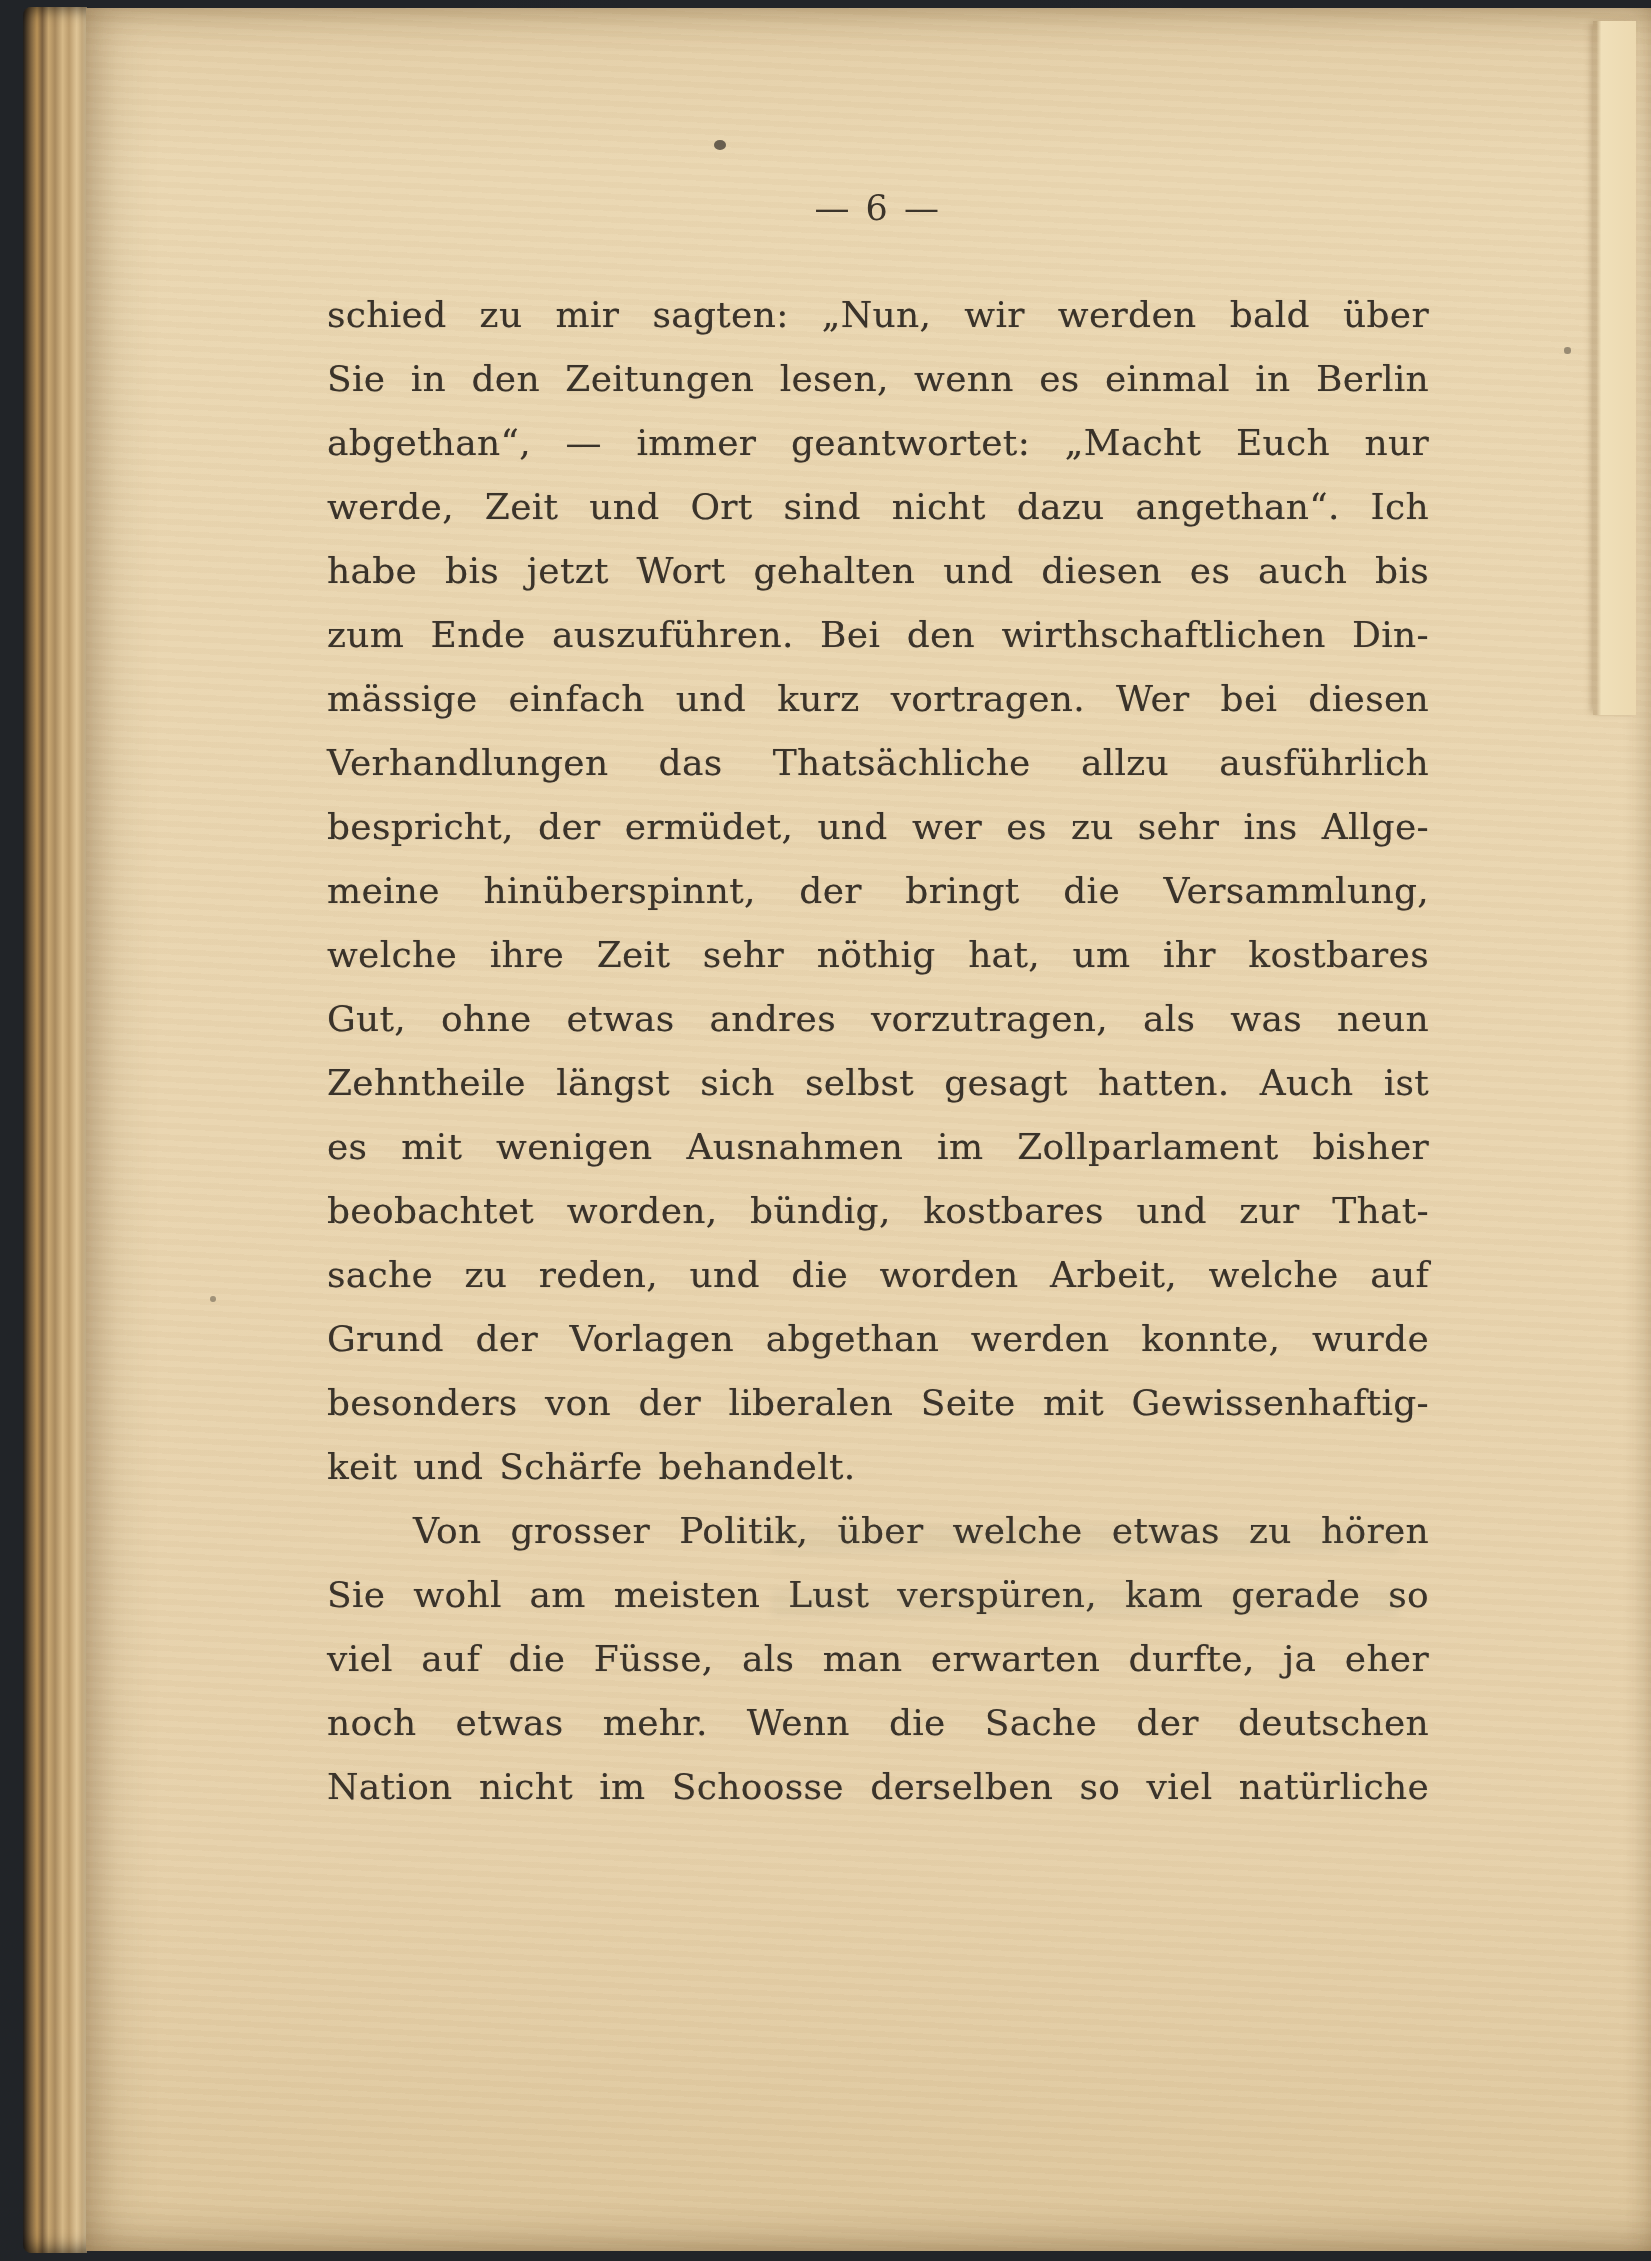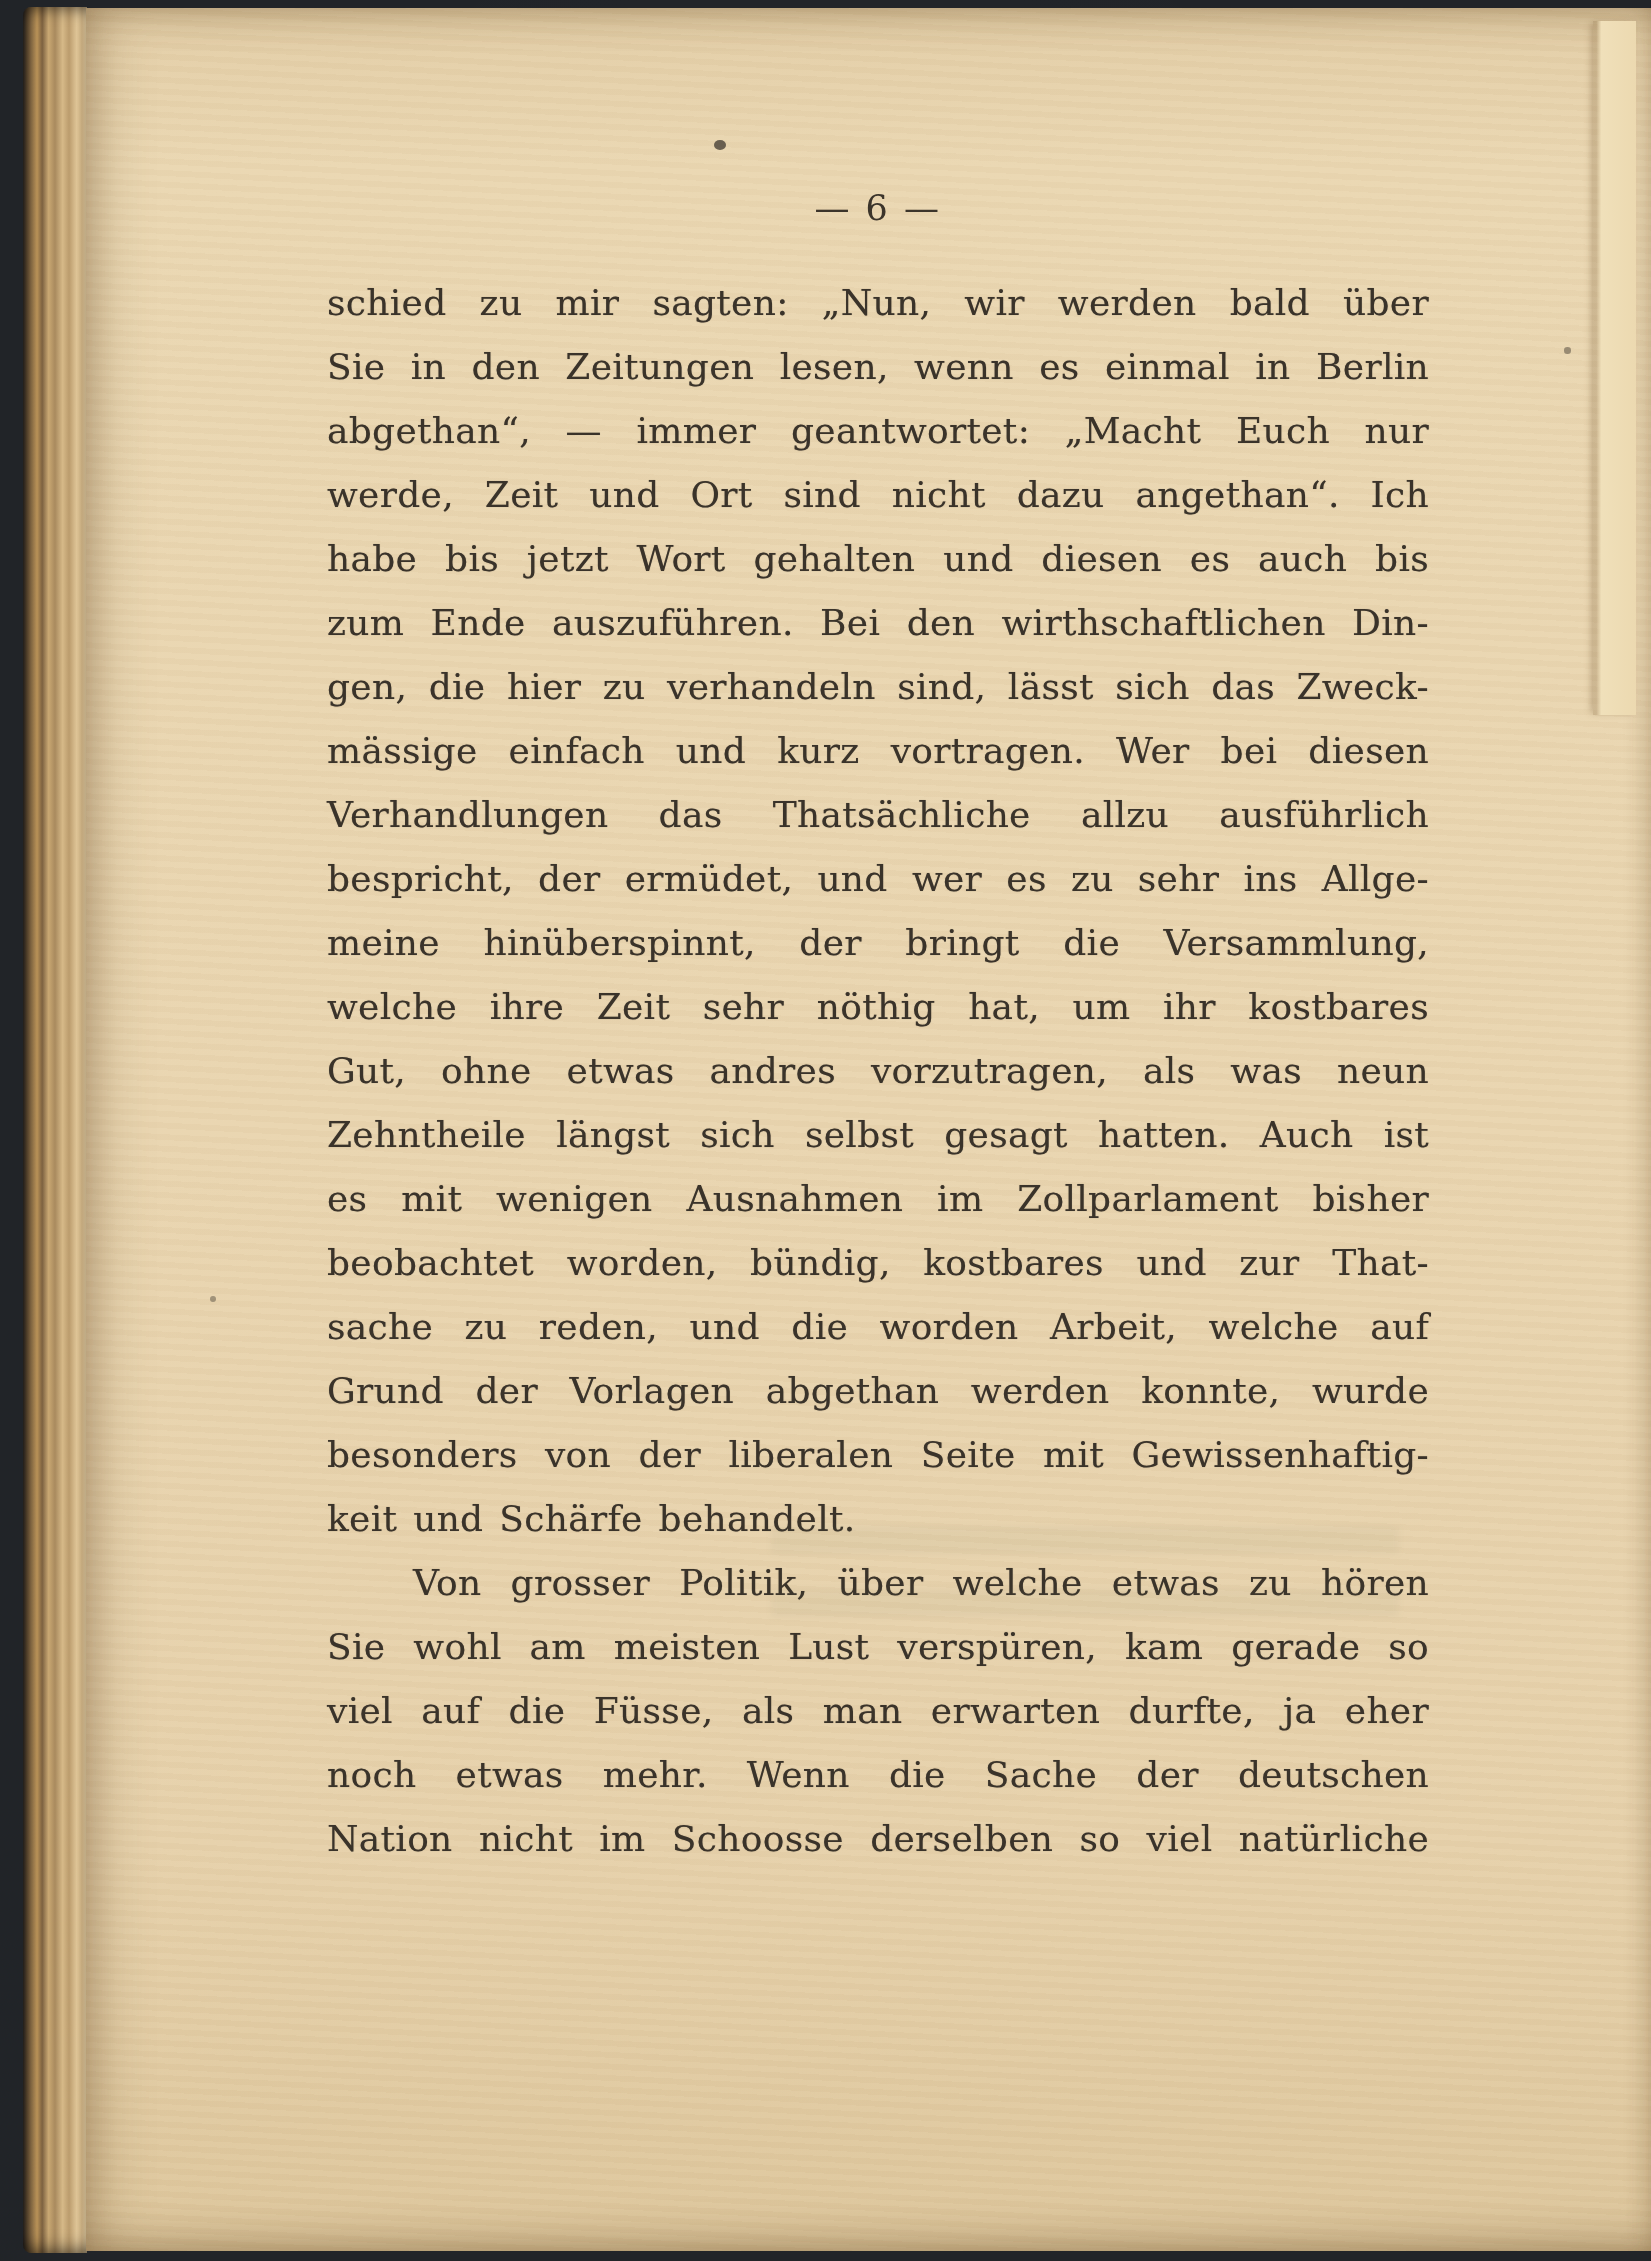--- a/index.html
+++ b/index.html
@@ -91,7 +91,7 @@
   
   .text-block {
     position: absolute;
-    top: 263px;
+    top: 275px;
     left: 241px;
     width: 1102px;
     font-size: 36px;

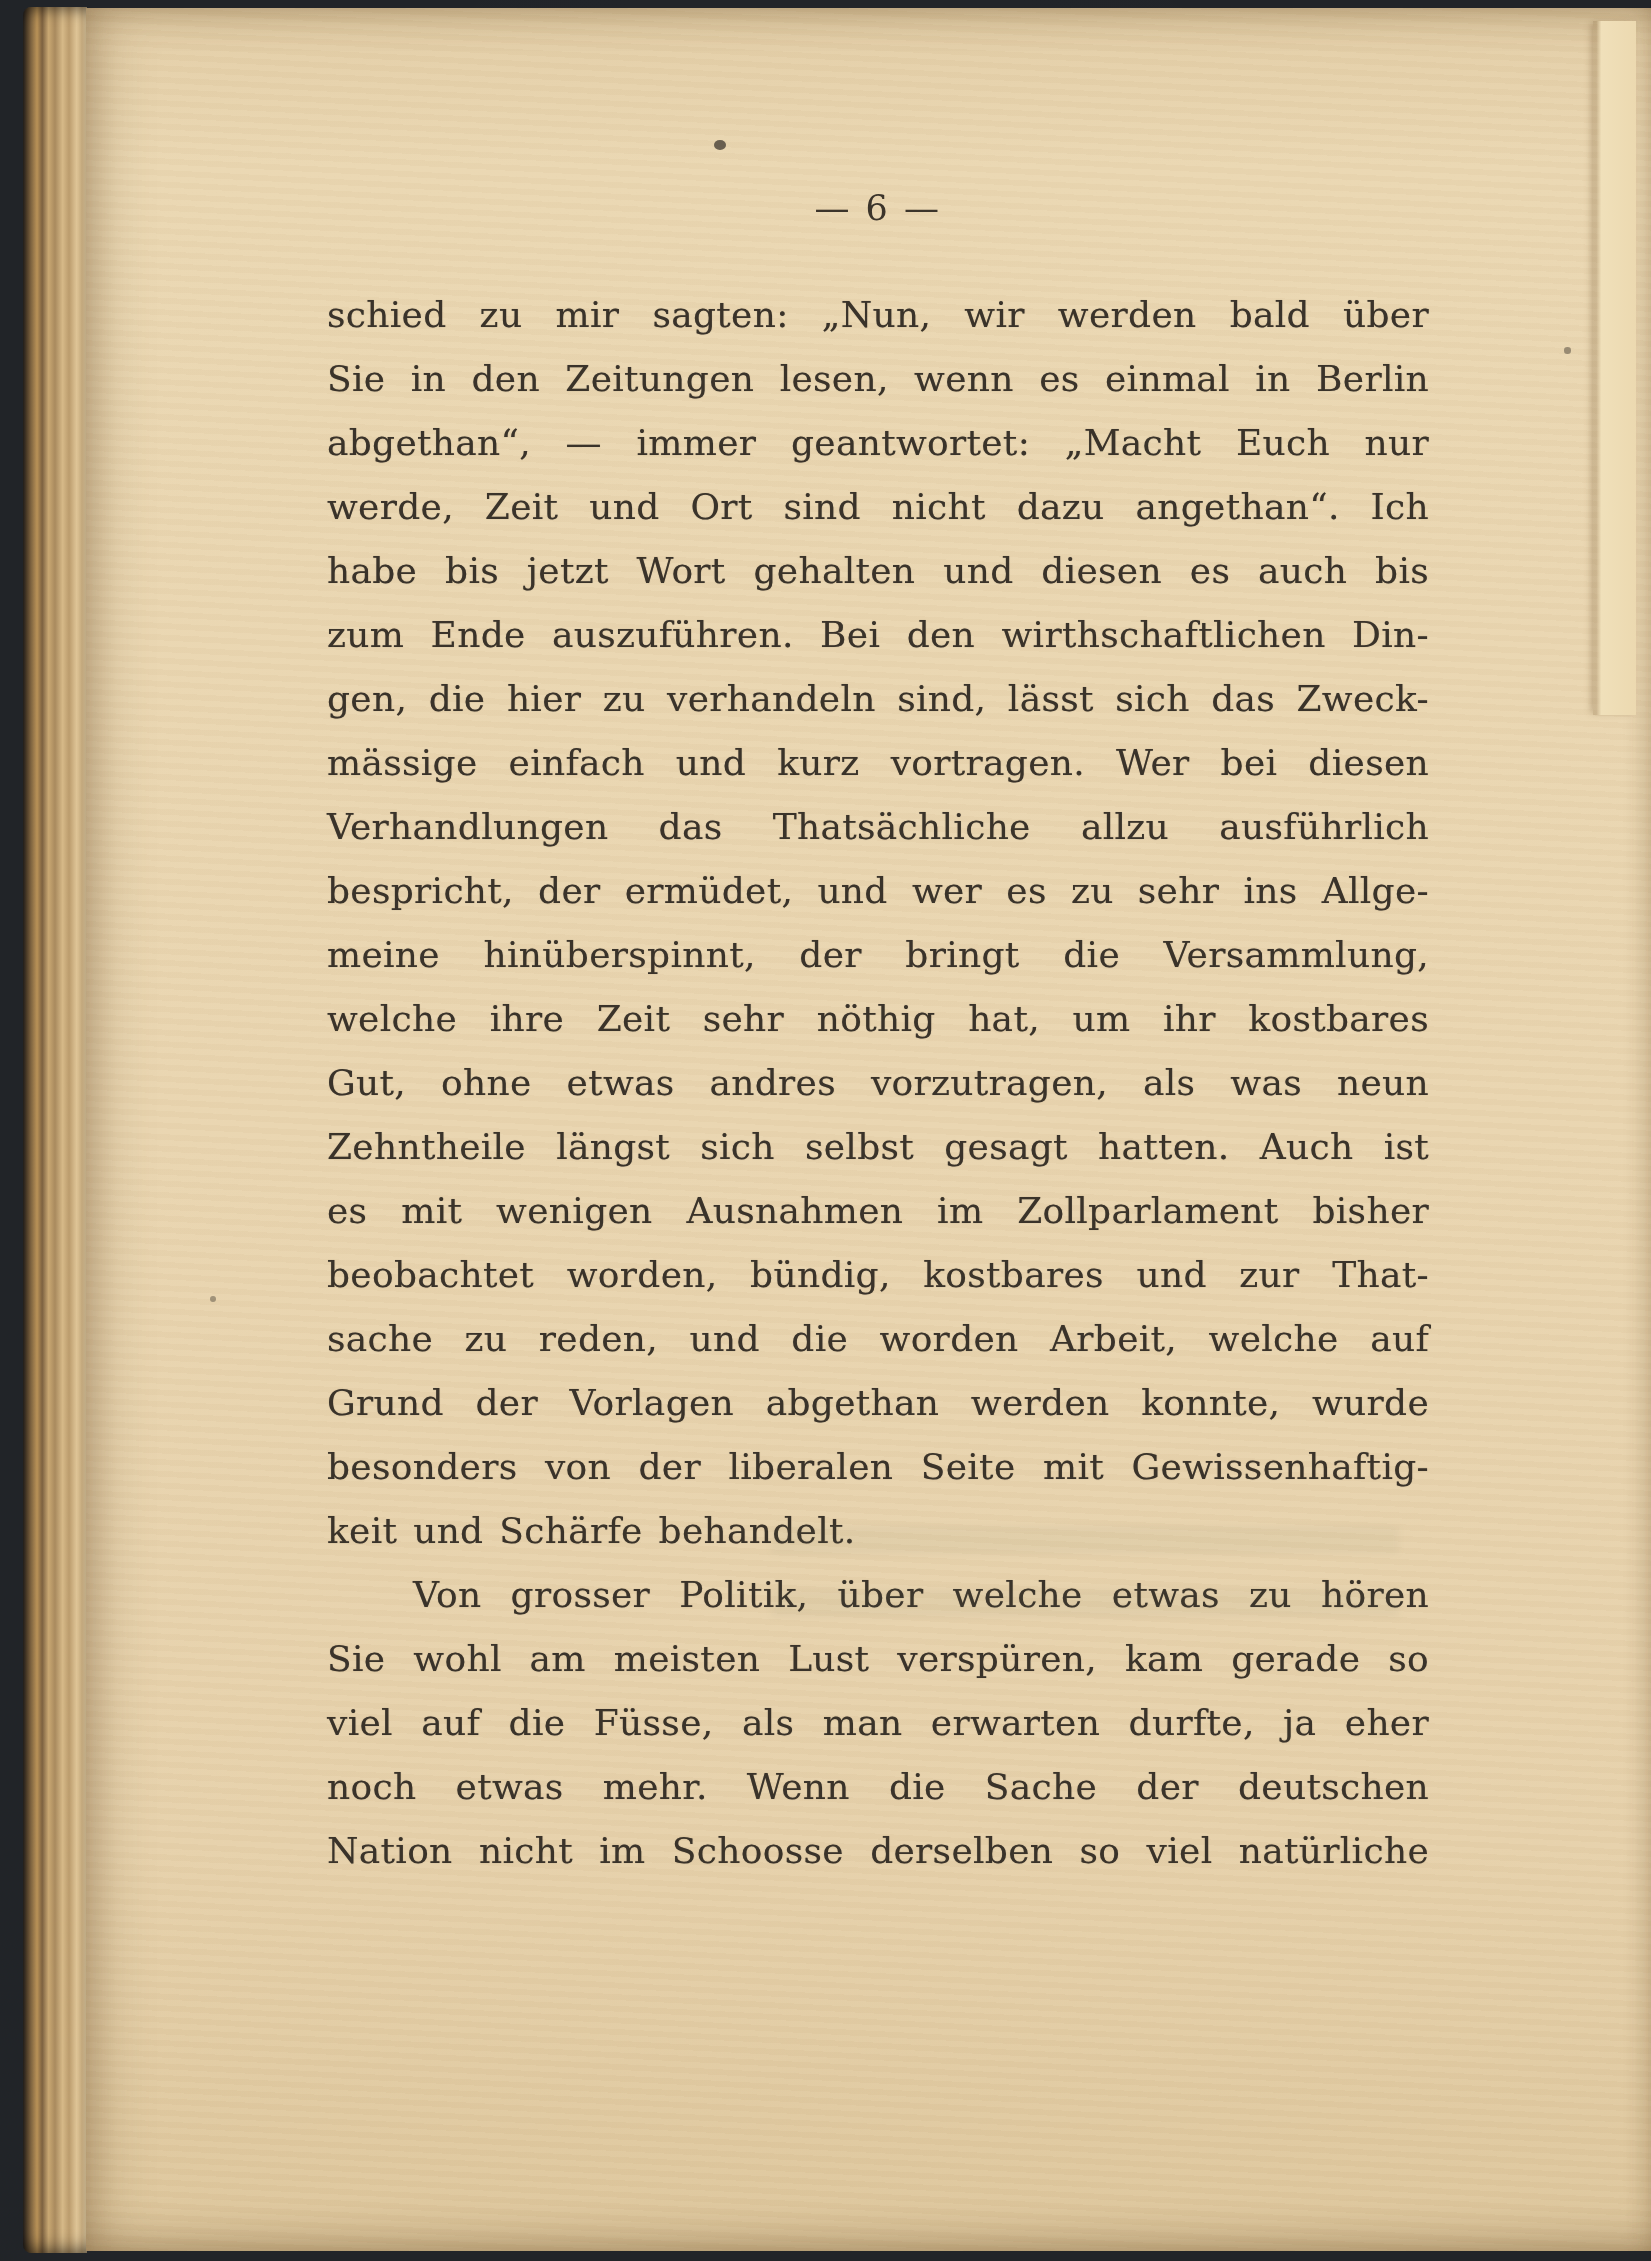--- a/index.html
+++ b/index.html
@@ -155,7 +155,6 @@
         <div class="line">werde, Zeit und Ort sind nicht dazu angethan“. Ich</div>
         <div class="line">habe bis jetzt Wort gehalten und diesen es auch bis</div>
         <div class="line">zum Ende auszuführen. Bei den wirthschaftlichen Din-</div>
-        <div class="line">gen, die hier zu verhandeln sind, lässt sich das Zweck-</div>
         <div class="line">mässige einfach und kurz vortragen. Wer bei diesen</div>
         <div class="line">Verhandlungen das Thatsächliche allzu ausführlich</div>
         <div class="line">bespricht, der ermüdet, und wer es zu sehr ins Allge-</div>

